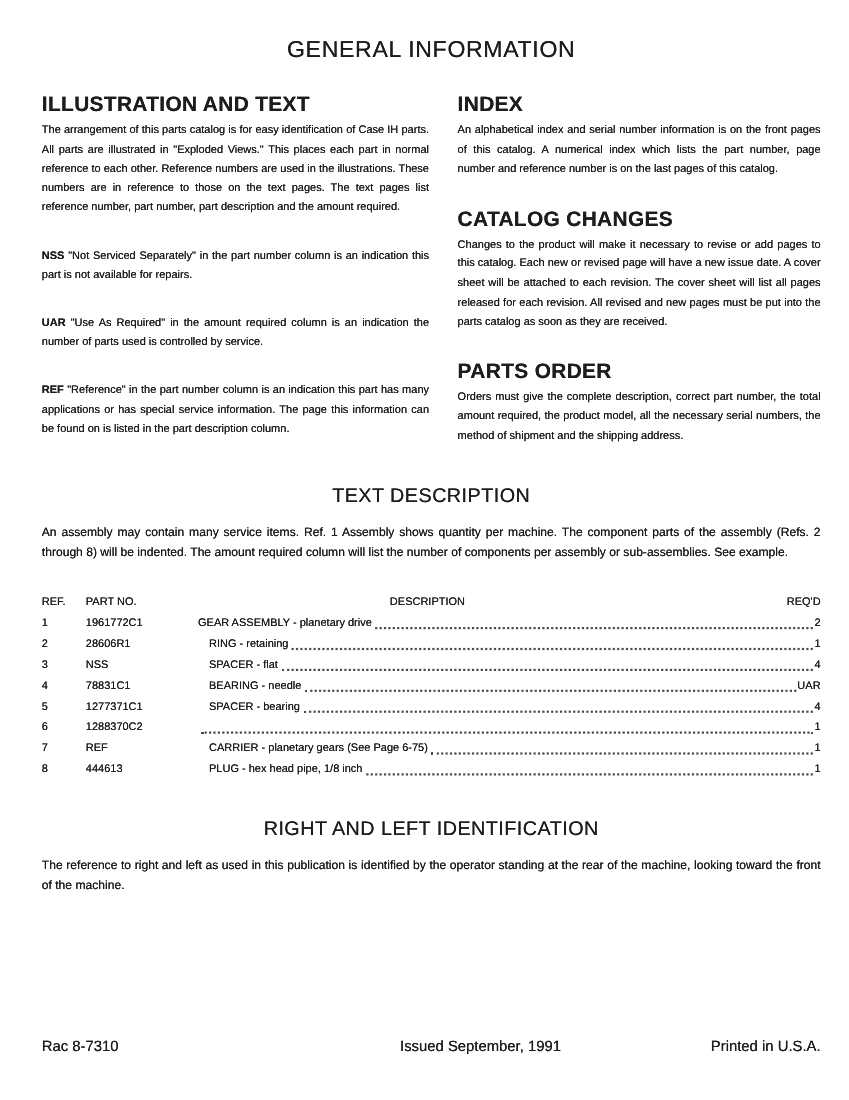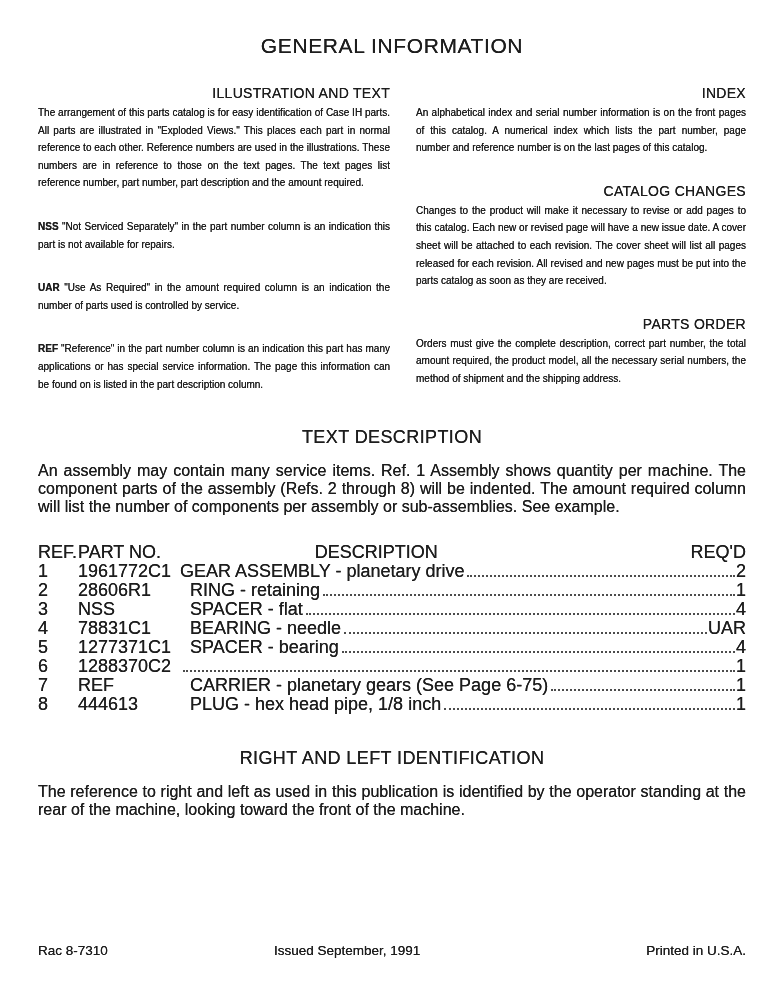--- a/index.html
+++ b/index.html
@@ -26,7 +26,7 @@
   .col-right { width:330px; margin-left:26px; }
   .section-heading {
     margin:0 0 3px 0;
-    font-size:14px; font-weight:400; letter-spacing:0.3px;text-align:right;
+    font-size:19px; font-weight:700; letter-spacing:0.3px;
   }
   .para {
     margin:0 0 26px 0;

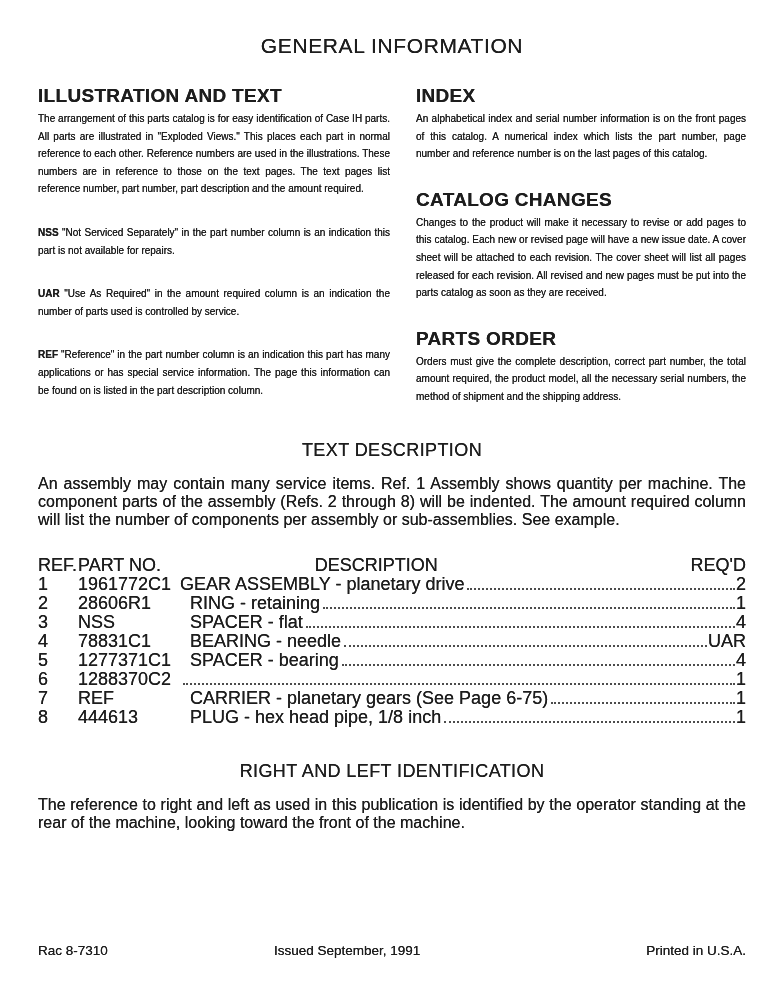--- a/index.html
+++ b/index.html
@@ -42,7 +42,7 @@
   }
   .wide-para {
     margin:0;
-    font-size:16px; line-height:18px;
+    font-size:11px; line-height:18px;
     text-align:justify;
   }
   

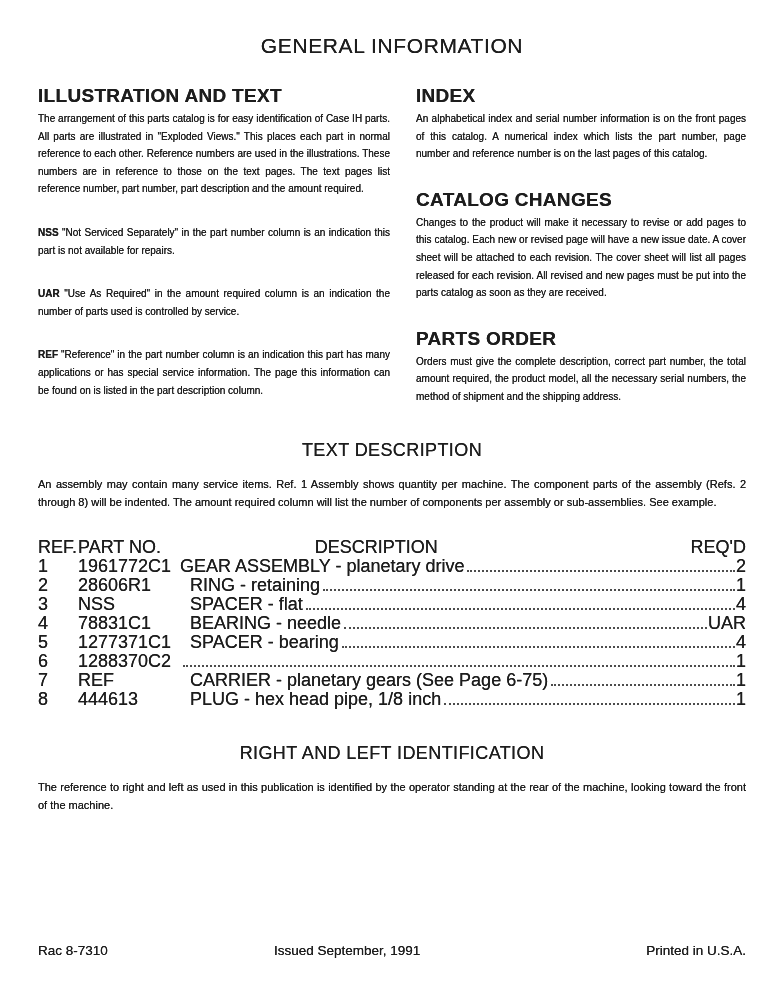--- a/index.html
+++ b/index.html
@@ -46,7 +46,7 @@
     text-align:justify;
   }
   
-  .ptable { margin-top:27px; font-size:18px; }
+  .ptable { margin-top:27px; font-size:10px; }
   .trow { display:flex; line-height:19px; }
   .c-ref  { width:40px; }
   .c-part { width:102px; }

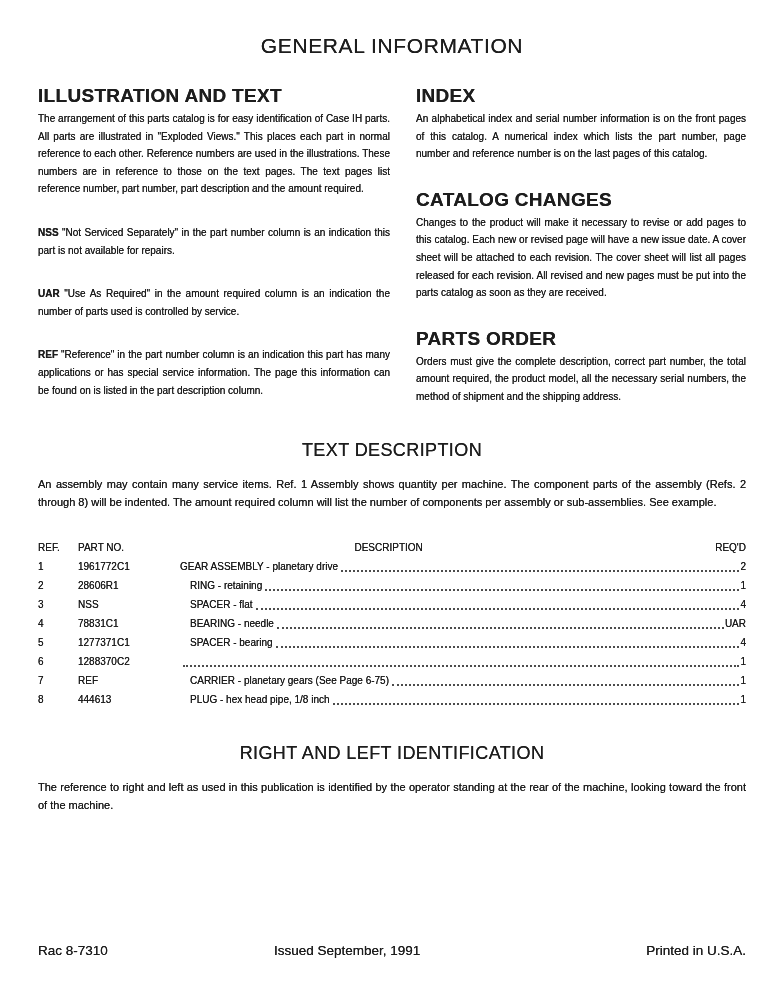--- a/index.html
+++ b/index.html
@@ -64,7 +64,7 @@
     display:flex; font-size:13.5px;
   }
   .footer .f-left   { flex:1; text-align:left; }
-  .footer .f-center { flex:1; text-align:left; }
+  .footer .f-center { flex:1; text-align:right; }
   .footer .f-right  { flex:1; text-align:right; }
 </style>
 </head>

